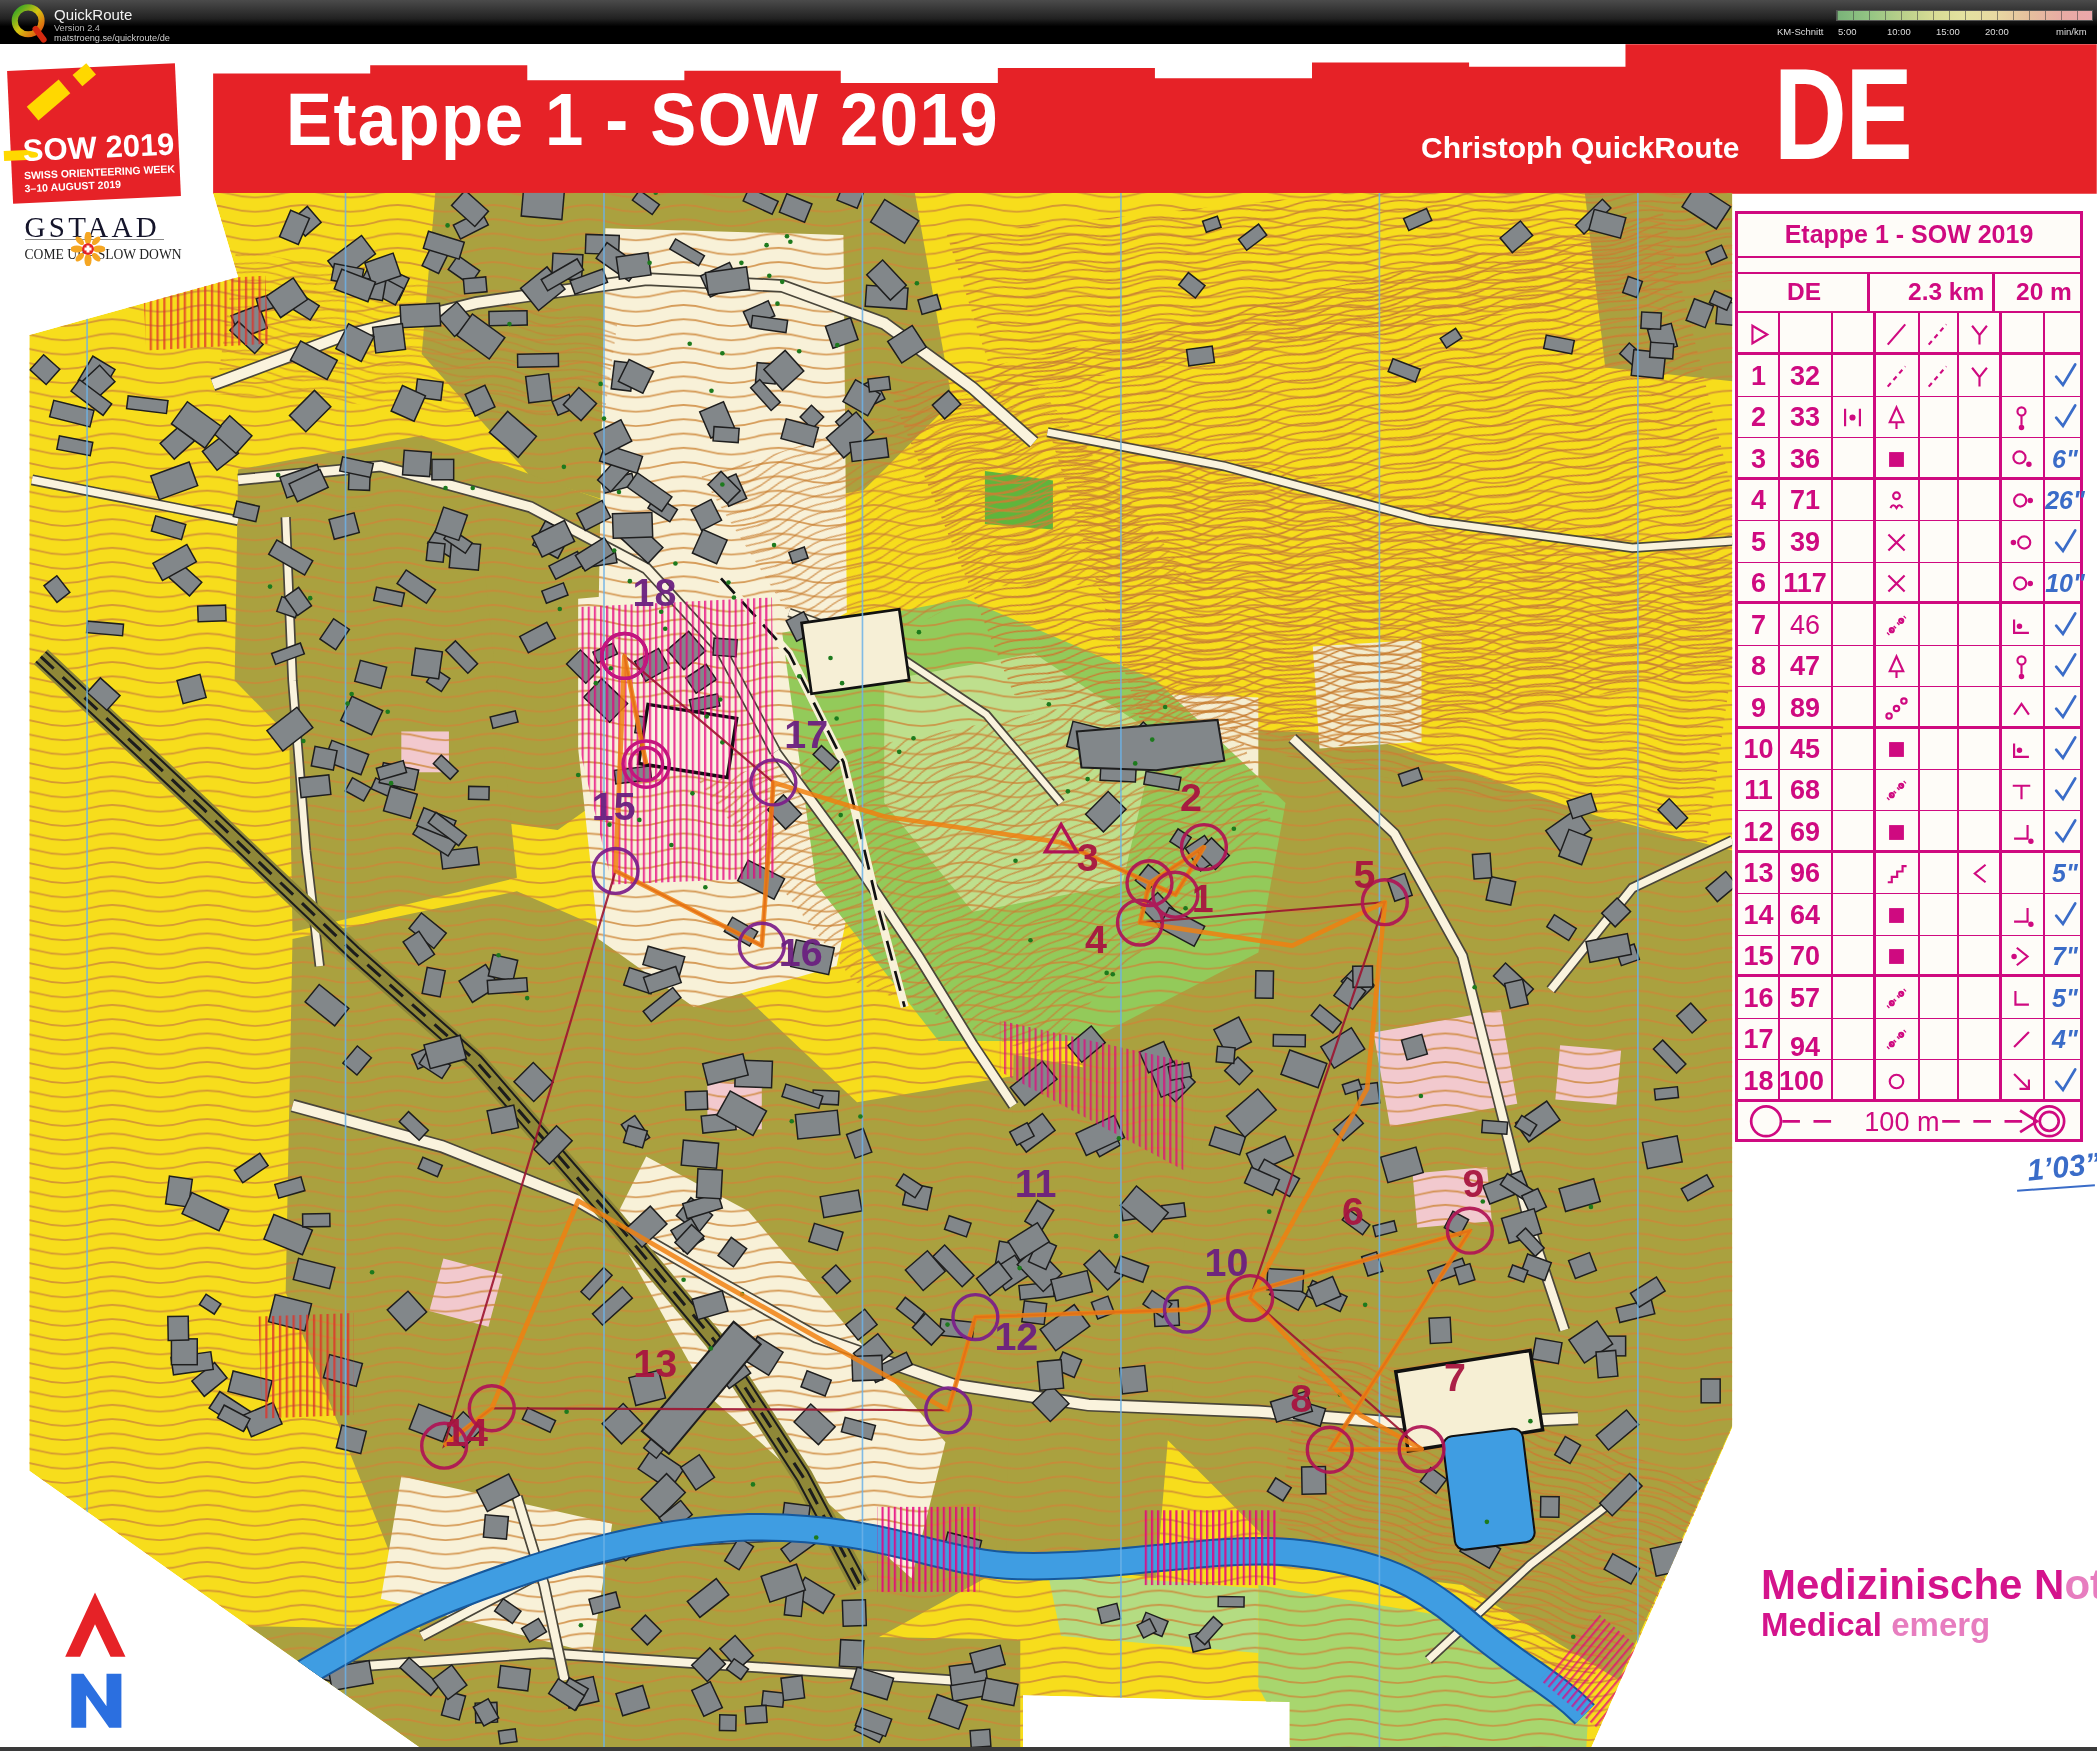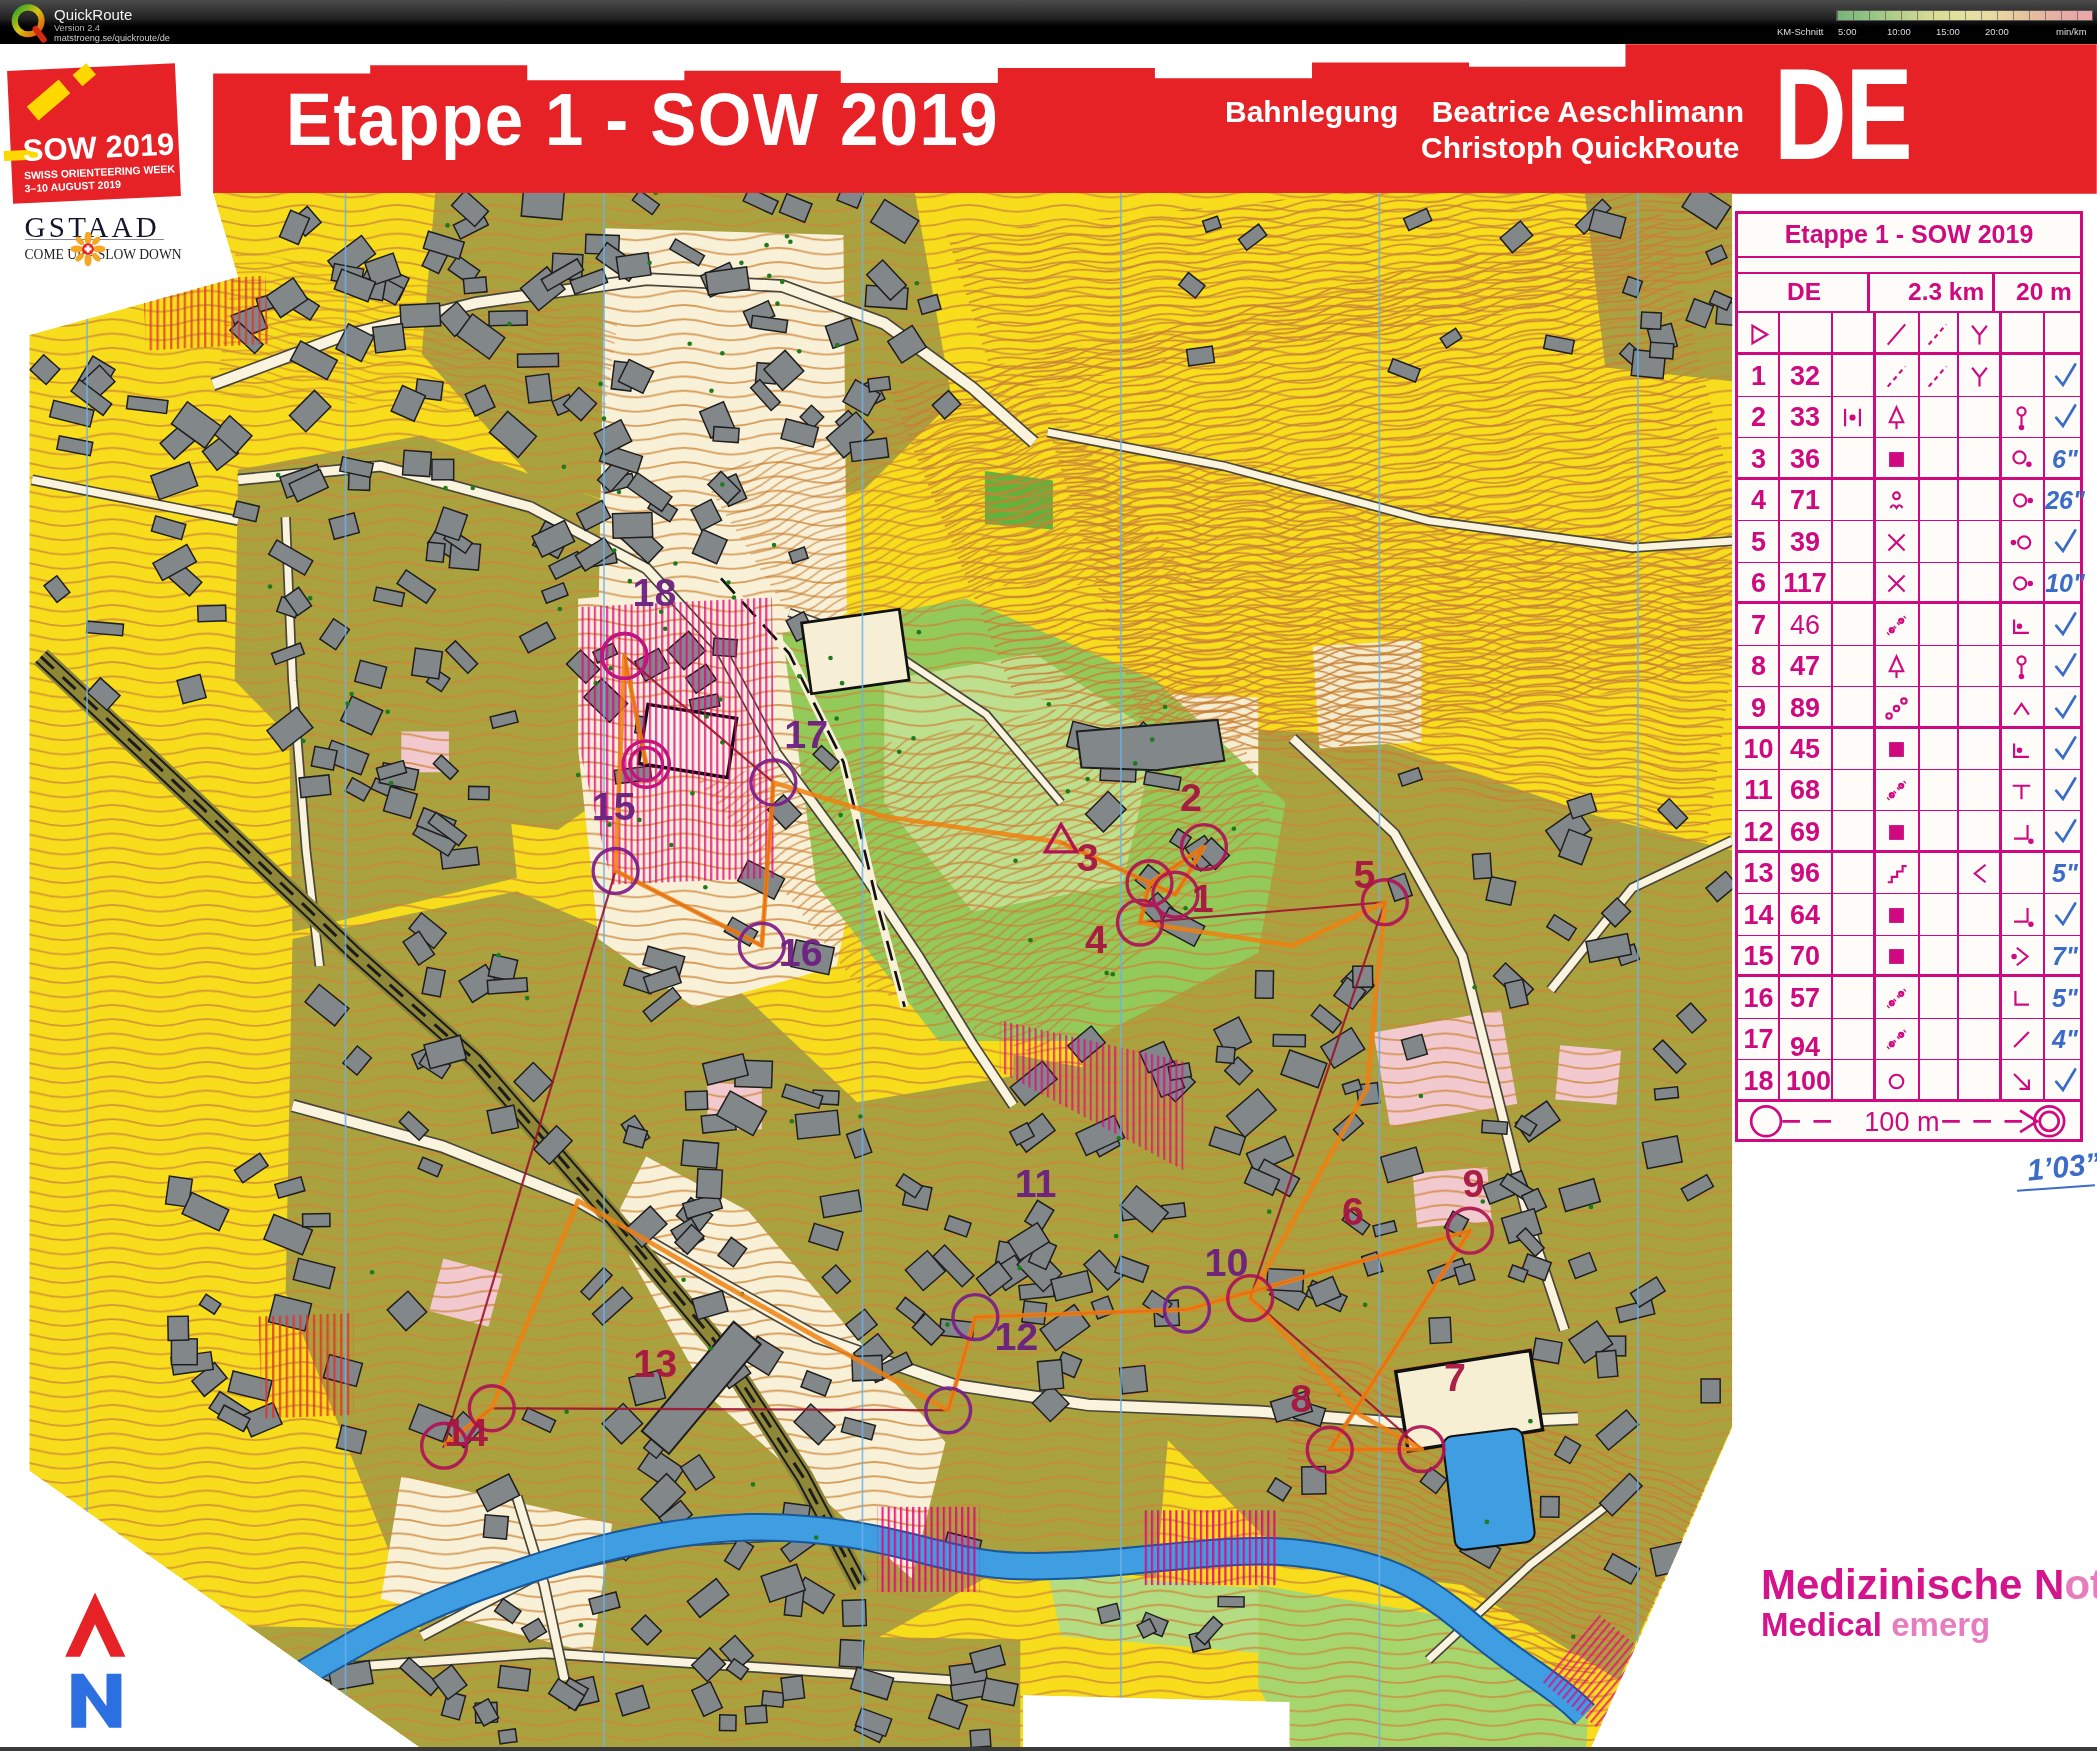--- a/index.html
+++ b/index.html
@@ -45,7 +45,7 @@
 
 <div class="abs" style="left:286px;top:80px;width:748px;color:#fff;font-size:69px;font-weight:bold;letter-spacing:1.4px;transform:scaleY(1.08)">Etappe 1 - SOW 2019</div>
 
-<div class="abs" style="left:1225px;top:94px;color:#fff;font-size:30px;font-weight:bold;line-height:36px"><span>Bahnlegung&nbsp;&nbsp;&nbsp;&nbsp;Beatrice Aeschlimann</span><br><span style="margin-left:196px">Christoph QuickRoute</span></div>
+<div class="abs" style="left:1225px;top:94px;color:#fff;font-size:30px;font-weight:bold;line-height:36px"><br><span style="margin-left:196px">Christoph QuickRoute</span></div>
 
 <div class="abs" style="left:1774px;top:40px;color:#fff;font-size:129px;font-weight:bold;transform:scale(0.78,1.0);transform-origin:left top;letter-spacing:-1.4px">DE</div>
 

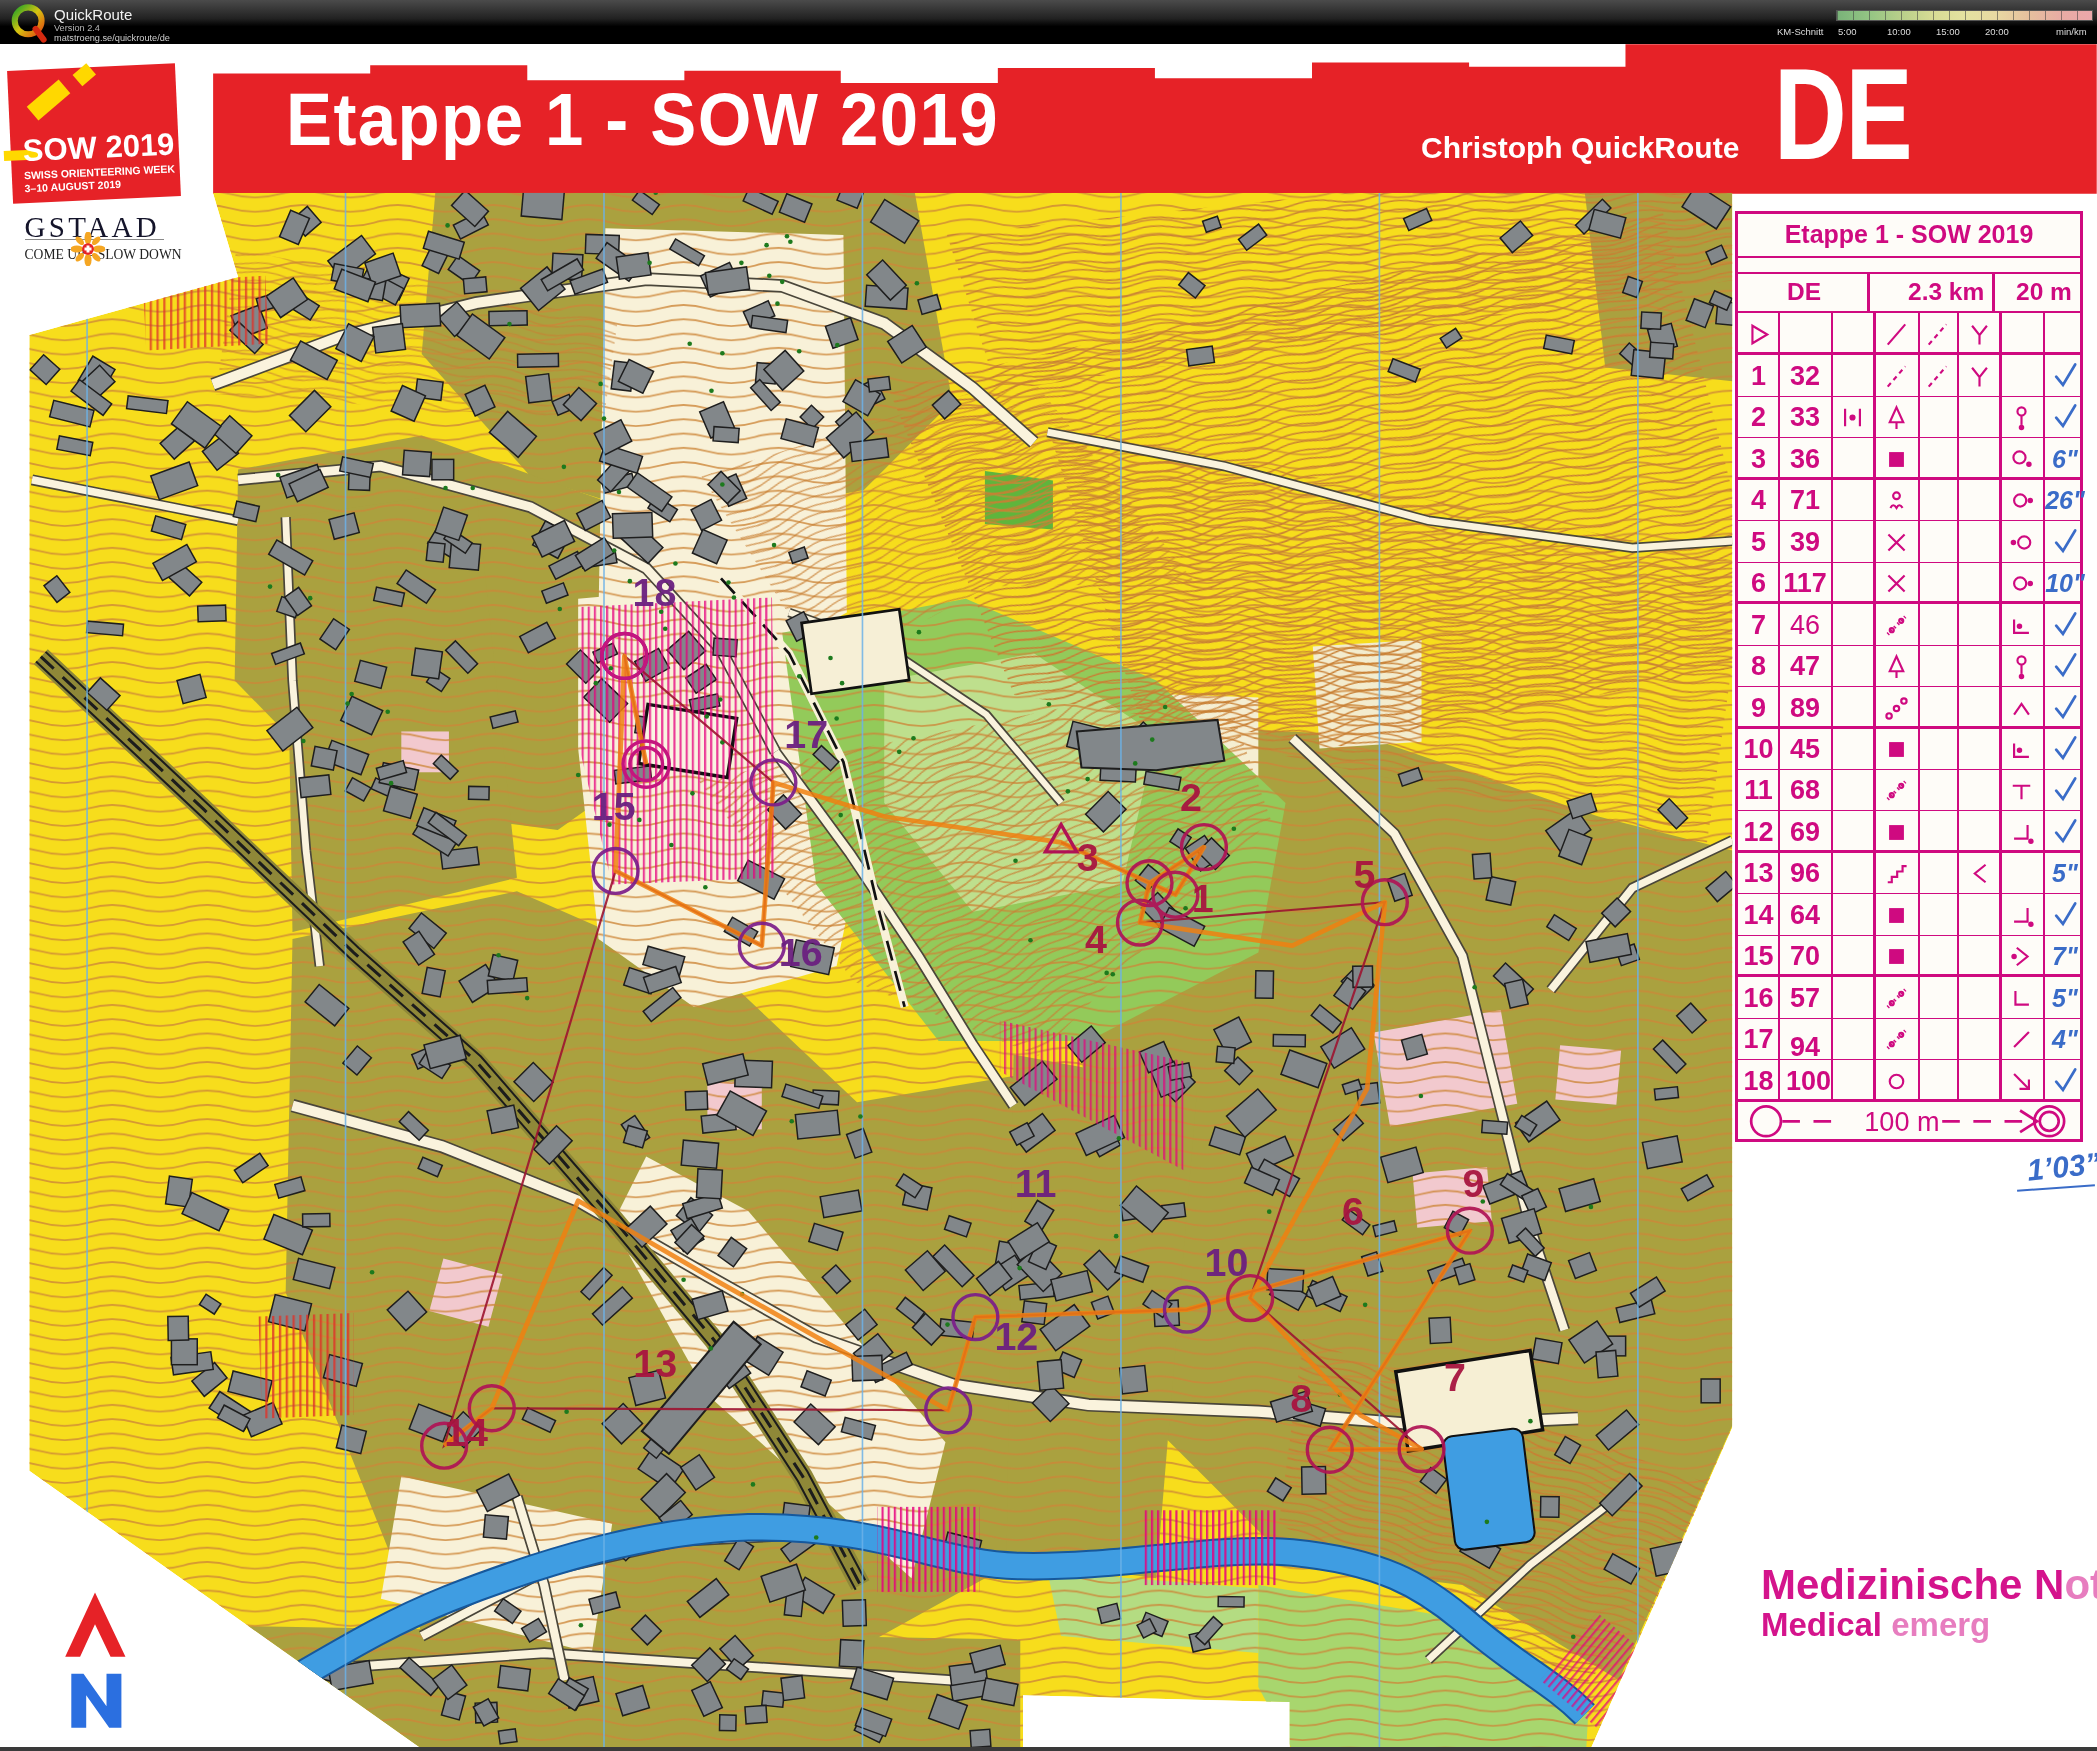--- a/index.html
+++ b/index.html
@@ -1623,7 +1623,7 @@
       <div class="abs" style="left:0px;top:0;width:41px;height:42px;display:flex;align-items:center;justify-content:center">
         <span style="color:#cf0a80;font-size:27px;font-weight:bold">18</span>
       </div>
-      <div class="abs" style="left:41px;top:0;width:52px;height:42px;display:flex;align-items:center;justify-content:flex-end">
+      <div class="abs" style="left:41px;top:0;width:52px;height:42px;display:flex;align-items:center;justify-content:flex-start">
         <span style="color:#cf0a80;font-size:27px;font-weight:bold">100</span>
       </div>
       <div class="abs" style="left:93px;top:0;width:43px;height:42px;display:flex;align-items:center;justify-content:center"></div>

